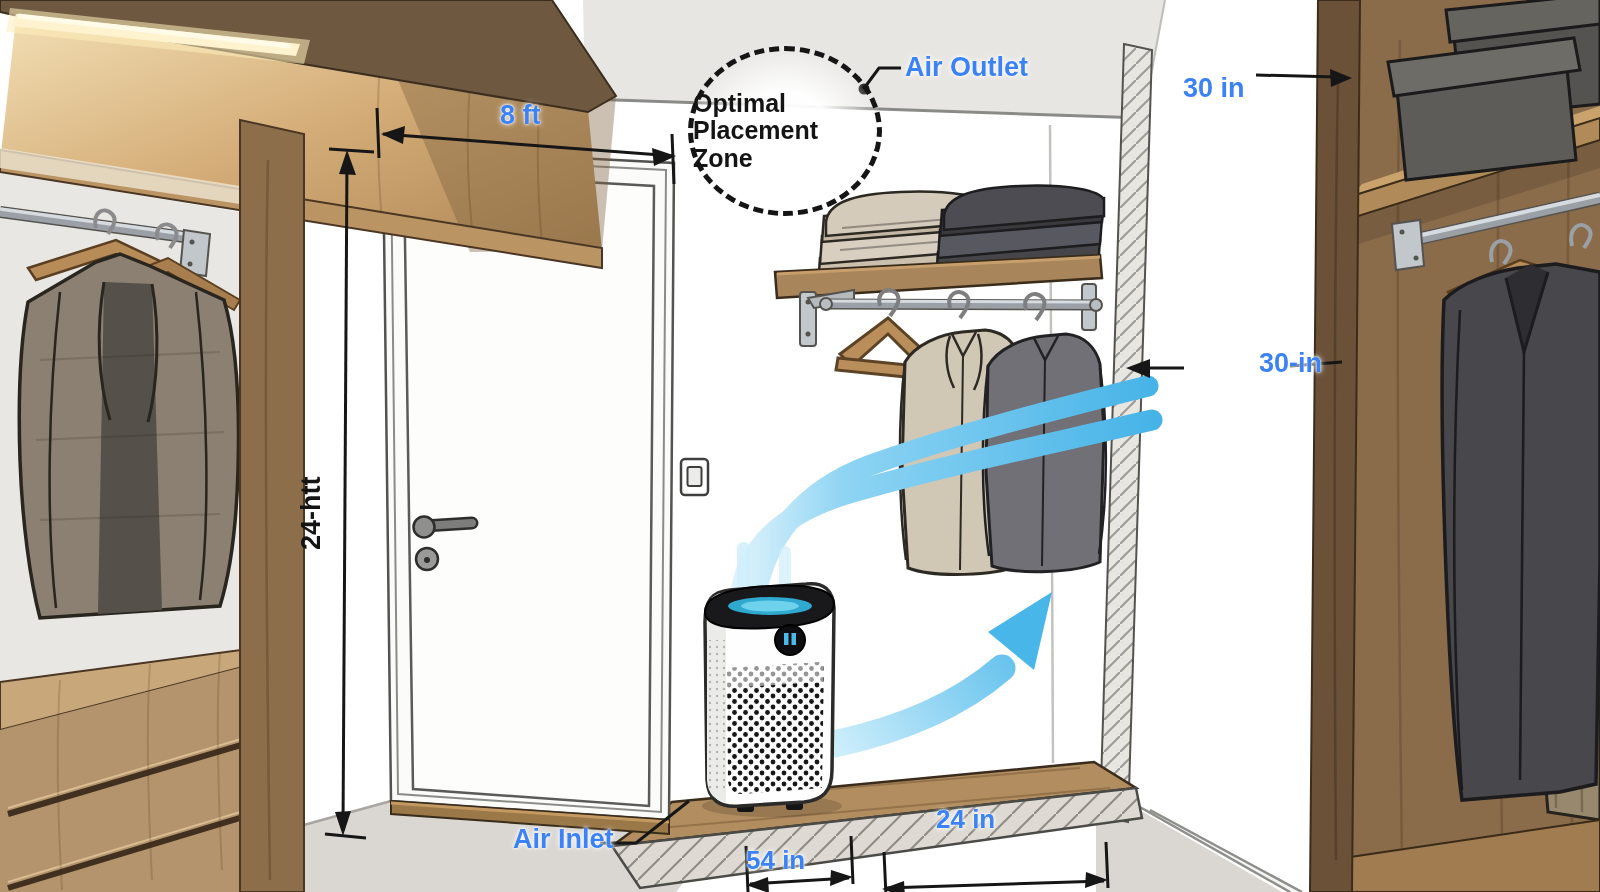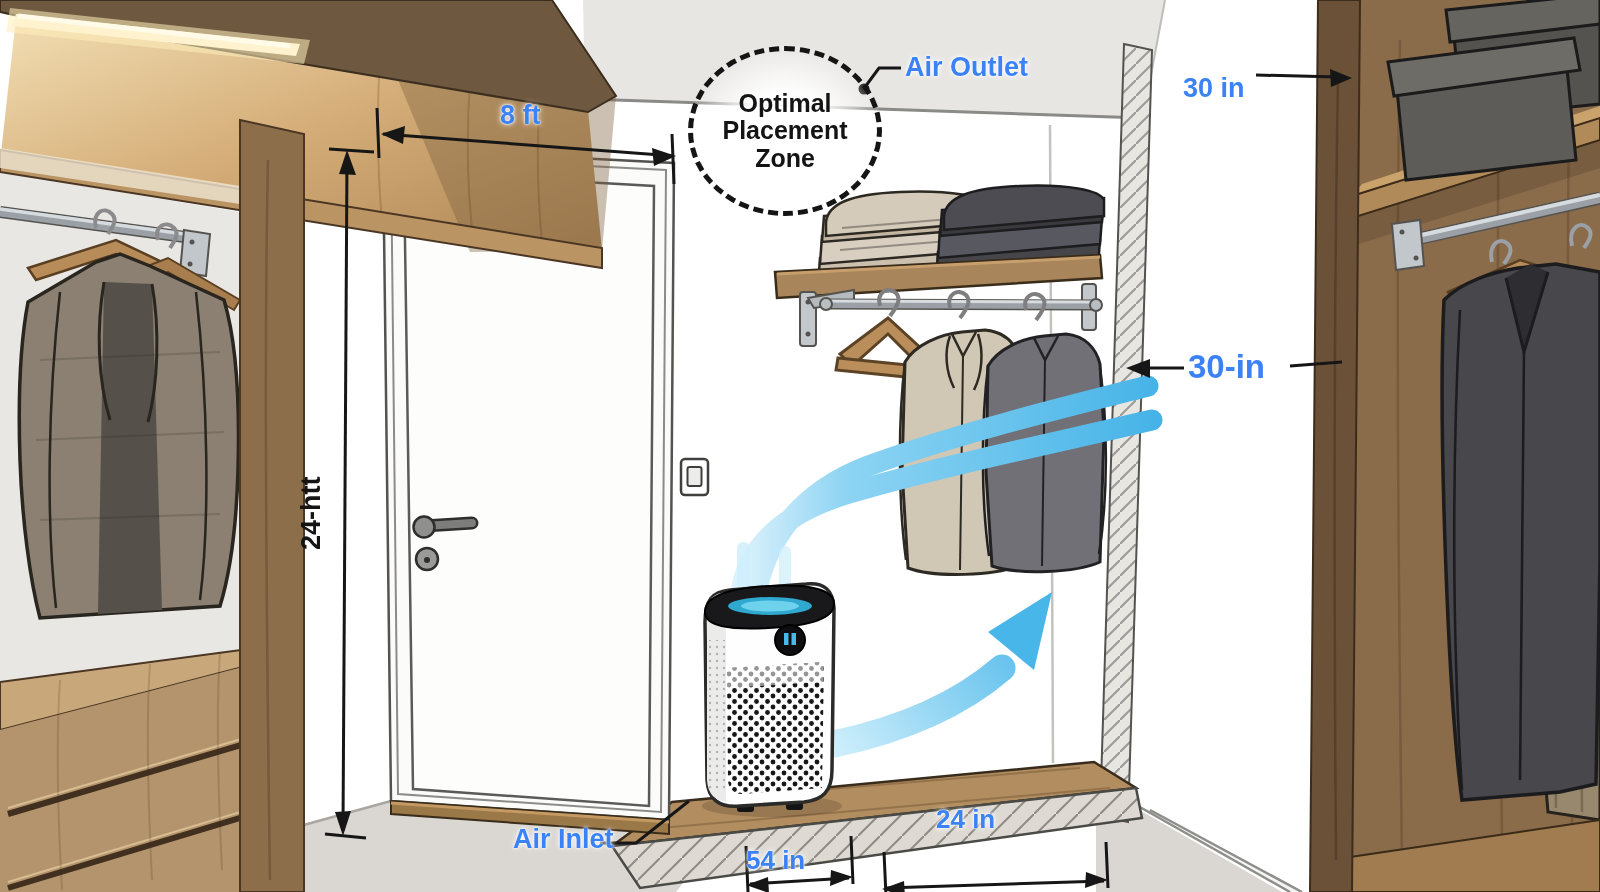--- a/index.html
+++ b/index.html
@@ -17,7 +17,7 @@
   #zone-ellipse{
     position:absolute;left:688px;top:46px;width:184px;height:160px;
     border:5px dashed #151515;border-radius:50%;
-    display:flex;flex-direction:column;align-items:center;justify-content:center;
+    display:flex;flex-direction:column;align-items:flex-start;justify-content:center;
     font-weight:bold;font-size:25px;line-height:1.1;color:#141414;text-align:center;
     background:radial-gradient(ellipse at center, rgba(255,255,255,.95) 35%, rgba(255,255,255,0) 78%);
   }

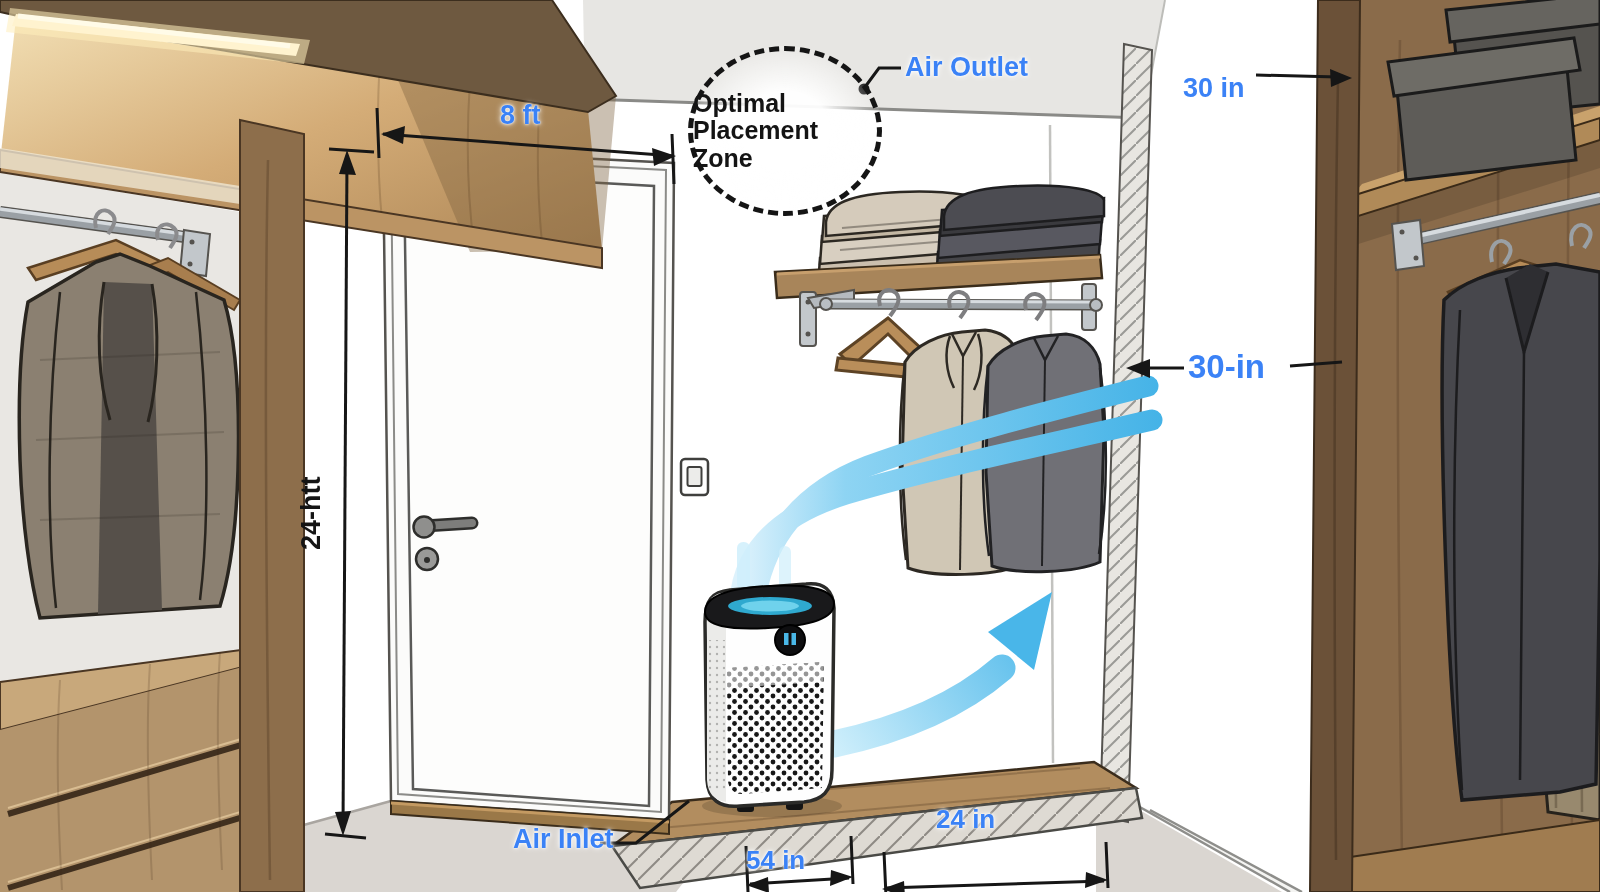--- a/index.html
+++ b/index.html
@@ -320,7 +320,7 @@
 <div id="lbl-door-h">24-htt</div>
 
 <div class="lbl" style="left:1183px;top:73px;font-size:27px;">30 in</div>
-<div class="lbl c" style="left:1188px;top:348px;width:100px;font-size:33px;">30-in</div>
+<div class="lbl c" style="left:1259px;top:348px;width:100px;font-size:27px;">30-in</div>
 
 <div class="lbl c" style="left:746px;top:845px;width:127px;font-size:26px;">54 in</div>
 <div class="lbl c" style="left:936px;top:804px;width:126px;font-size:26px;">24 in</div>

